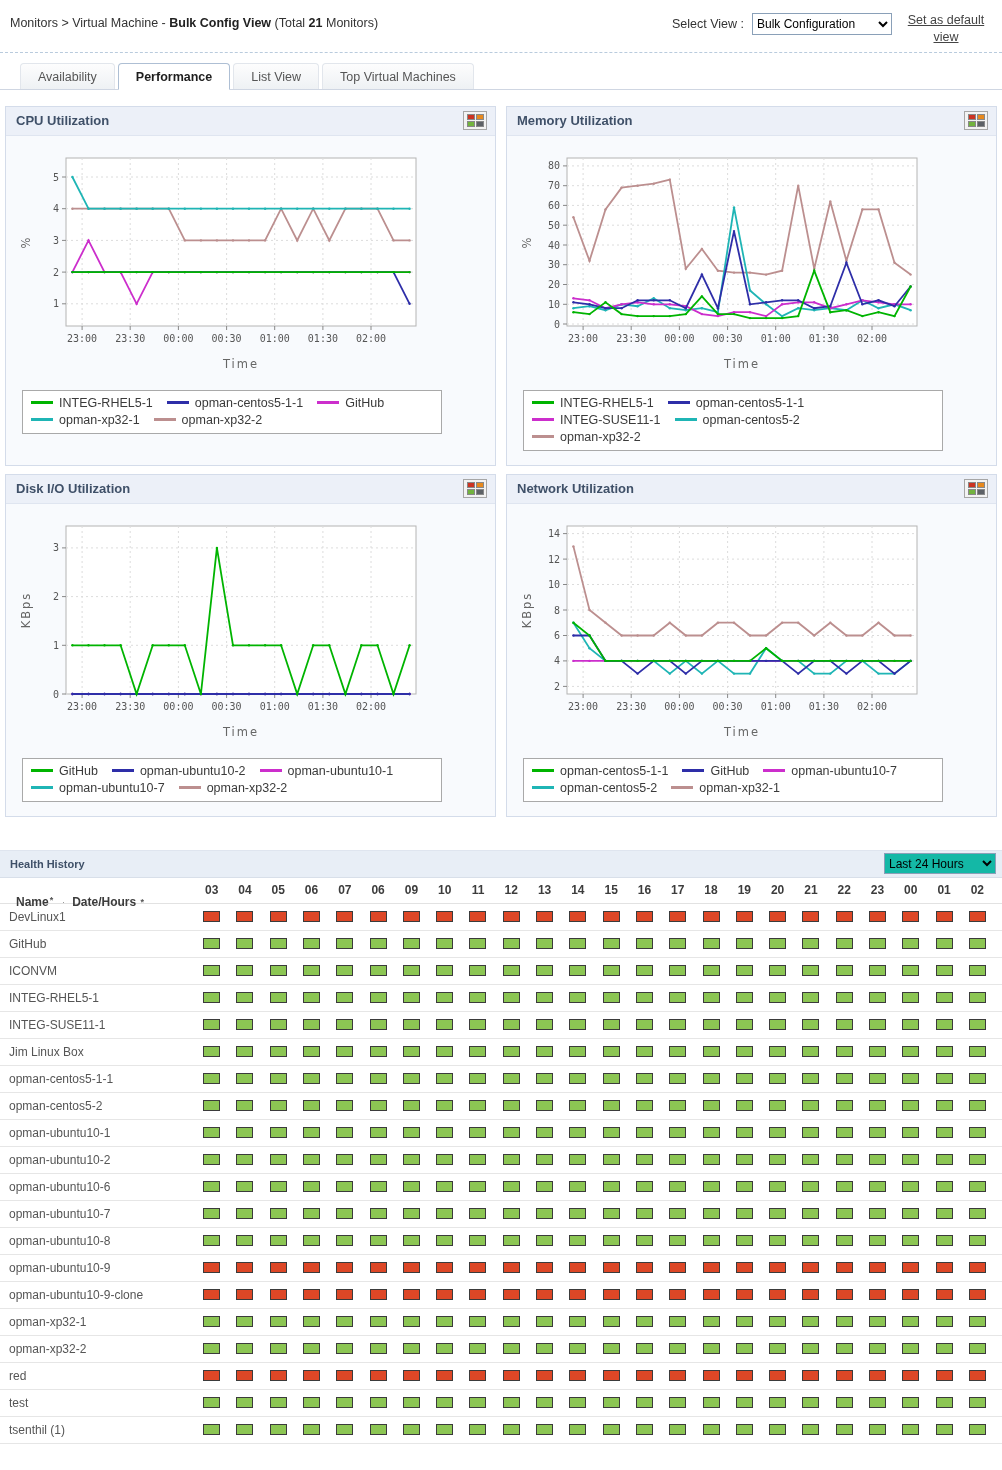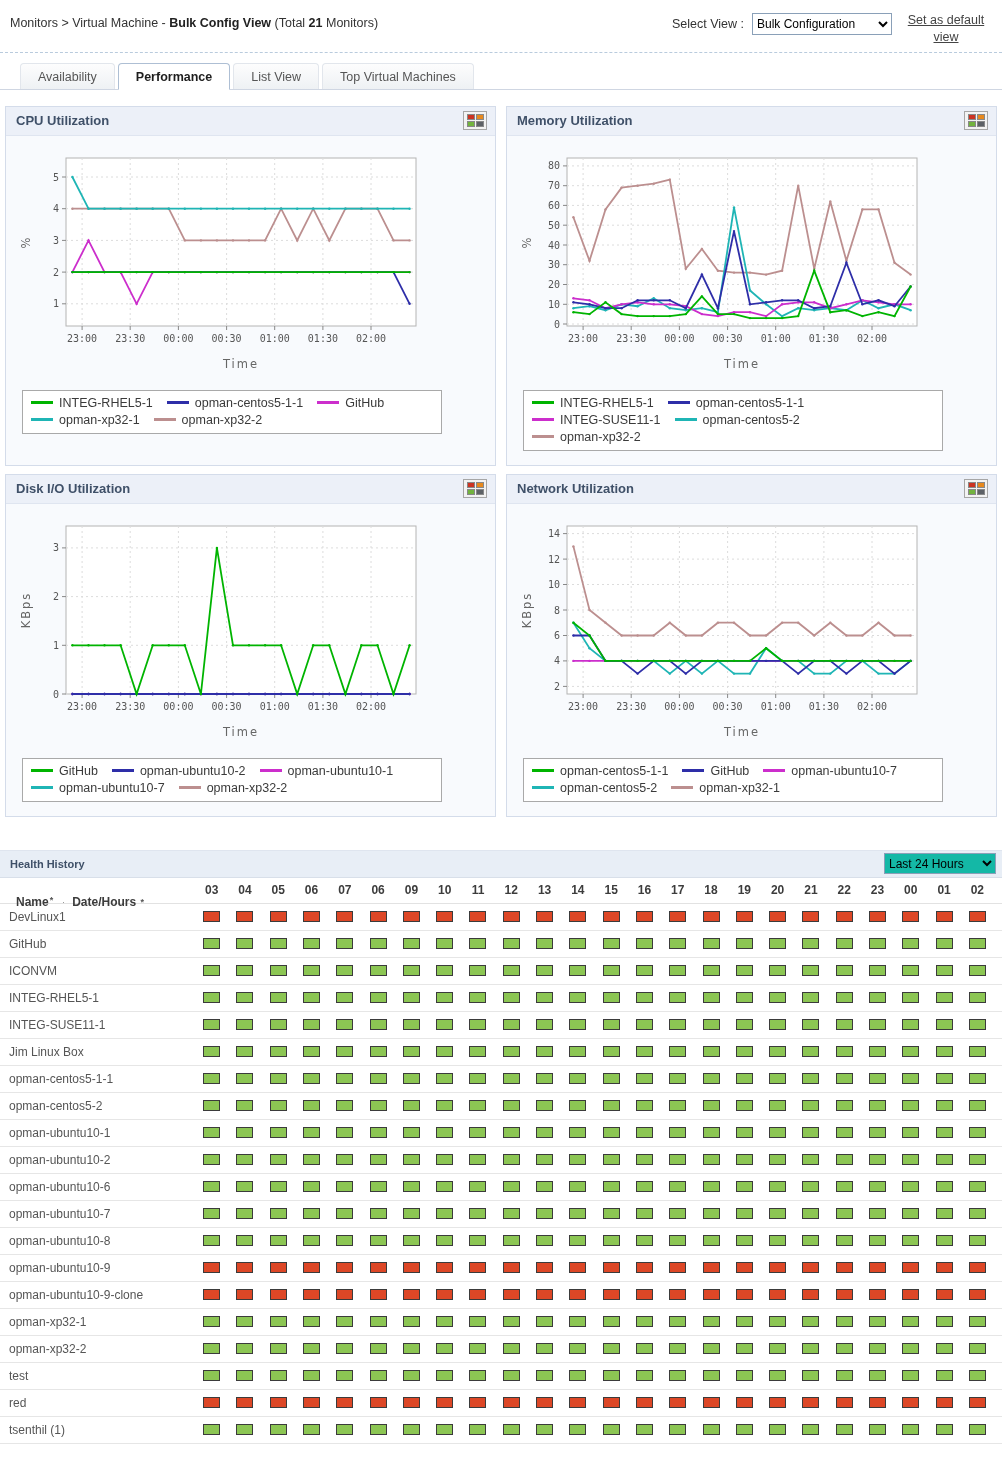--- a/index.html
+++ b/index.html
@@ -2143,156 +2143,156 @@
         </div>
       </div>
       <div class="hrow">
-        <div class="hname">test</div>
+        <div class="hname">red</div>
         <div class="hcells">
           <div class="hcol">
-            <span class="cell clear"></span>
-          </div>
-          <div class="hcol">
-            <span class="cell clear"></span>
-          </div>
-          <div class="hcol">
-            <span class="cell clear"></span>
-          </div>
-          <div class="hcol">
-            <span class="cell clear"></span>
-          </div>
-          <div class="hcol">
-            <span class="cell clear"></span>
-          </div>
-          <div class="hcol">
-            <span class="cell clear"></span>
-          </div>
-          <div class="hcol">
-            <span class="cell clear"></span>
-          </div>
-          <div class="hcol">
-            <span class="cell clear"></span>
-          </div>
-          <div class="hcol">
-            <span class="cell clear"></span>
-          </div>
-          <div class="hcol">
-            <span class="cell clear"></span>
-          </div>
-          <div class="hcol">
-            <span class="cell clear"></span>
-          </div>
-          <div class="hcol">
-            <span class="cell clear"></span>
-          </div>
-          <div class="hcol">
-            <span class="cell clear"></span>
-          </div>
-          <div class="hcol">
-            <span class="cell clear"></span>
-          </div>
-          <div class="hcol">
-            <span class="cell clear"></span>
-          </div>
-          <div class="hcol">
-            <span class="cell clear"></span>
-          </div>
-          <div class="hcol">
-            <span class="cell clear"></span>
-          </div>
-          <div class="hcol">
-            <span class="cell clear"></span>
-          </div>
-          <div class="hcol">
-            <span class="cell clear"></span>
-          </div>
-          <div class="hcol">
-            <span class="cell clear"></span>
-          </div>
-          <div class="hcol">
-            <span class="cell clear"></span>
-          </div>
-          <div class="hcol">
-            <span class="cell clear"></span>
-          </div>
-          <div class="hcol">
-            <span class="cell clear"></span>
-          </div>
-          <div class="hcol">
-            <span class="cell clear"></span>
+            <span class="cell critical"></span>
+          </div>
+          <div class="hcol">
+            <span class="cell critical"></span>
+          </div>
+          <div class="hcol">
+            <span class="cell critical"></span>
+          </div>
+          <div class="hcol">
+            <span class="cell critical"></span>
+          </div>
+          <div class="hcol">
+            <span class="cell critical"></span>
+          </div>
+          <div class="hcol">
+            <span class="cell critical"></span>
+          </div>
+          <div class="hcol">
+            <span class="cell critical"></span>
+          </div>
+          <div class="hcol">
+            <span class="cell critical"></span>
+          </div>
+          <div class="hcol">
+            <span class="cell critical"></span>
+          </div>
+          <div class="hcol">
+            <span class="cell critical"></span>
+          </div>
+          <div class="hcol">
+            <span class="cell critical"></span>
+          </div>
+          <div class="hcol">
+            <span class="cell critical"></span>
+          </div>
+          <div class="hcol">
+            <span class="cell critical"></span>
+          </div>
+          <div class="hcol">
+            <span class="cell critical"></span>
+          </div>
+          <div class="hcol">
+            <span class="cell critical"></span>
+          </div>
+          <div class="hcol">
+            <span class="cell critical"></span>
+          </div>
+          <div class="hcol">
+            <span class="cell critical"></span>
+          </div>
+          <div class="hcol">
+            <span class="cell critical"></span>
+          </div>
+          <div class="hcol">
+            <span class="cell critical"></span>
+          </div>
+          <div class="hcol">
+            <span class="cell critical"></span>
+          </div>
+          <div class="hcol">
+            <span class="cell critical"></span>
+          </div>
+          <div class="hcol">
+            <span class="cell critical"></span>
+          </div>
+          <div class="hcol">
+            <span class="cell critical"></span>
+          </div>
+          <div class="hcol">
+            <span class="cell critical"></span>
           </div>
         </div>
       </div>
       <div class="hrow">
-        <div class="hname">red</div>
+        <div class="hname">test</div>
         <div class="hcells">
           <div class="hcol">
-            <span class="cell critical"></span>
-          </div>
-          <div class="hcol">
-            <span class="cell critical"></span>
-          </div>
-          <div class="hcol">
-            <span class="cell critical"></span>
-          </div>
-          <div class="hcol">
-            <span class="cell critical"></span>
-          </div>
-          <div class="hcol">
-            <span class="cell critical"></span>
-          </div>
-          <div class="hcol">
-            <span class="cell critical"></span>
-          </div>
-          <div class="hcol">
-            <span class="cell critical"></span>
-          </div>
-          <div class="hcol">
-            <span class="cell critical"></span>
-          </div>
-          <div class="hcol">
-            <span class="cell critical"></span>
-          </div>
-          <div class="hcol">
-            <span class="cell critical"></span>
-          </div>
-          <div class="hcol">
-            <span class="cell critical"></span>
-          </div>
-          <div class="hcol">
-            <span class="cell critical"></span>
-          </div>
-          <div class="hcol">
-            <span class="cell critical"></span>
-          </div>
-          <div class="hcol">
-            <span class="cell critical"></span>
-          </div>
-          <div class="hcol">
-            <span class="cell critical"></span>
-          </div>
-          <div class="hcol">
-            <span class="cell critical"></span>
-          </div>
-          <div class="hcol">
-            <span class="cell critical"></span>
-          </div>
-          <div class="hcol">
-            <span class="cell critical"></span>
-          </div>
-          <div class="hcol">
-            <span class="cell critical"></span>
-          </div>
-          <div class="hcol">
-            <span class="cell critical"></span>
-          </div>
-          <div class="hcol">
-            <span class="cell critical"></span>
-          </div>
-          <div class="hcol">
-            <span class="cell critical"></span>
-          </div>
-          <div class="hcol">
-            <span class="cell critical"></span>
-          </div>
-          <div class="hcol">
-            <span class="cell critical"></span>
+            <span class="cell clear"></span>
+          </div>
+          <div class="hcol">
+            <span class="cell clear"></span>
+          </div>
+          <div class="hcol">
+            <span class="cell clear"></span>
+          </div>
+          <div class="hcol">
+            <span class="cell clear"></span>
+          </div>
+          <div class="hcol">
+            <span class="cell clear"></span>
+          </div>
+          <div class="hcol">
+            <span class="cell clear"></span>
+          </div>
+          <div class="hcol">
+            <span class="cell clear"></span>
+          </div>
+          <div class="hcol">
+            <span class="cell clear"></span>
+          </div>
+          <div class="hcol">
+            <span class="cell clear"></span>
+          </div>
+          <div class="hcol">
+            <span class="cell clear"></span>
+          </div>
+          <div class="hcol">
+            <span class="cell clear"></span>
+          </div>
+          <div class="hcol">
+            <span class="cell clear"></span>
+          </div>
+          <div class="hcol">
+            <span class="cell clear"></span>
+          </div>
+          <div class="hcol">
+            <span class="cell clear"></span>
+          </div>
+          <div class="hcol">
+            <span class="cell clear"></span>
+          </div>
+          <div class="hcol">
+            <span class="cell clear"></span>
+          </div>
+          <div class="hcol">
+            <span class="cell clear"></span>
+          </div>
+          <div class="hcol">
+            <span class="cell clear"></span>
+          </div>
+          <div class="hcol">
+            <span class="cell clear"></span>
+          </div>
+          <div class="hcol">
+            <span class="cell clear"></span>
+          </div>
+          <div class="hcol">
+            <span class="cell clear"></span>
+          </div>
+          <div class="hcol">
+            <span class="cell clear"></span>
+          </div>
+          <div class="hcol">
+            <span class="cell clear"></span>
+          </div>
+          <div class="hcol">
+            <span class="cell clear"></span>
           </div>
         </div>
       </div>

